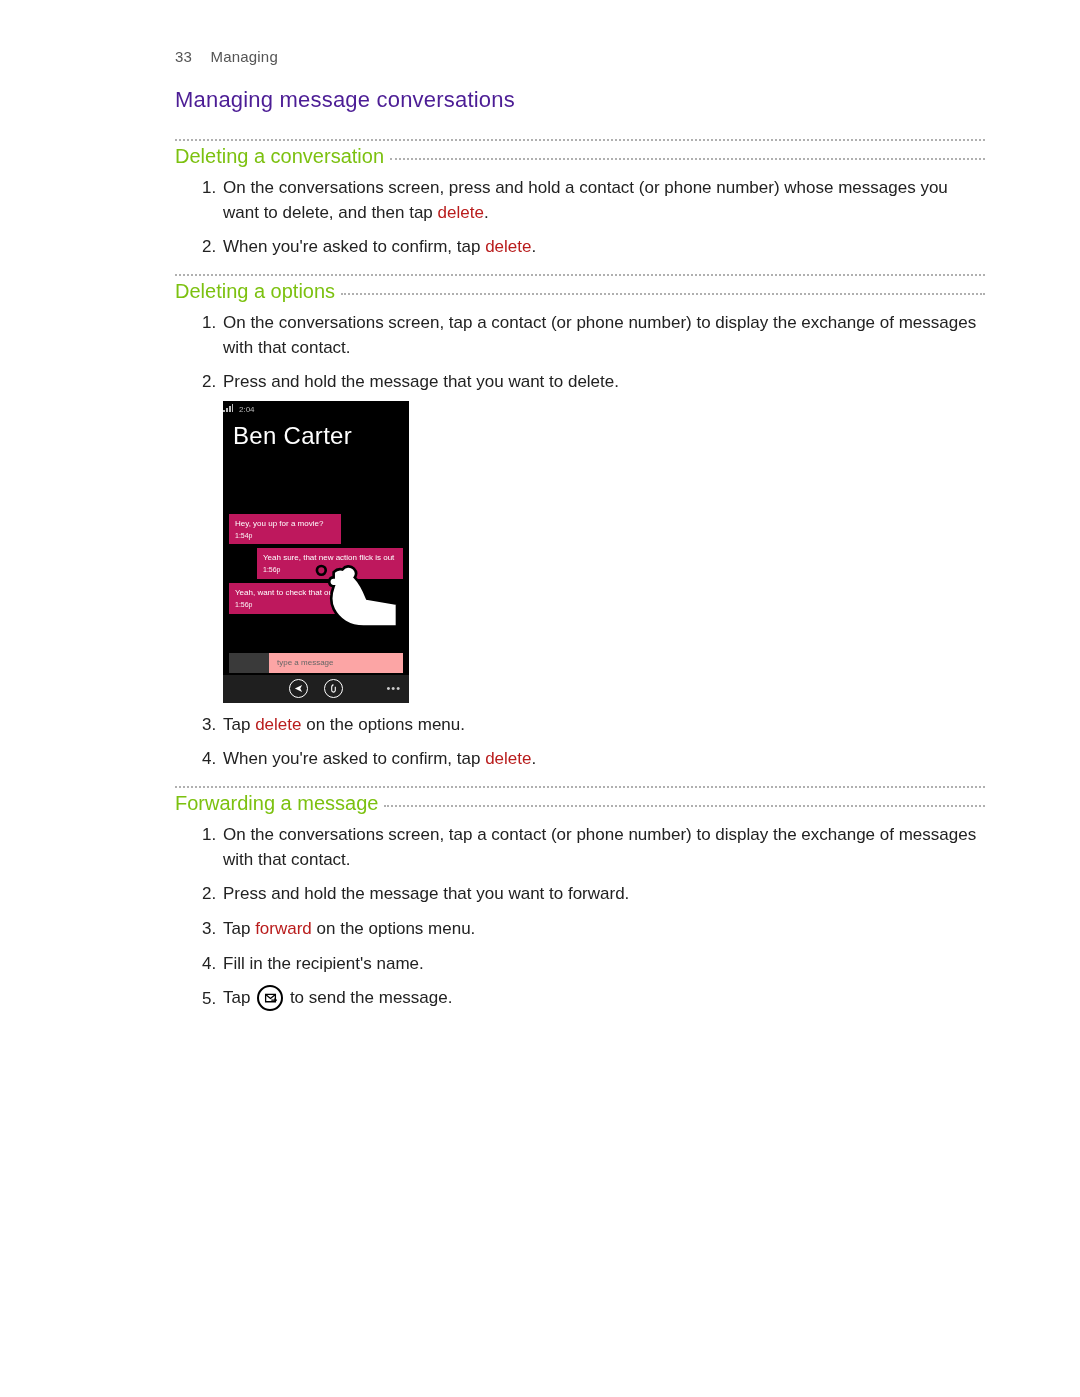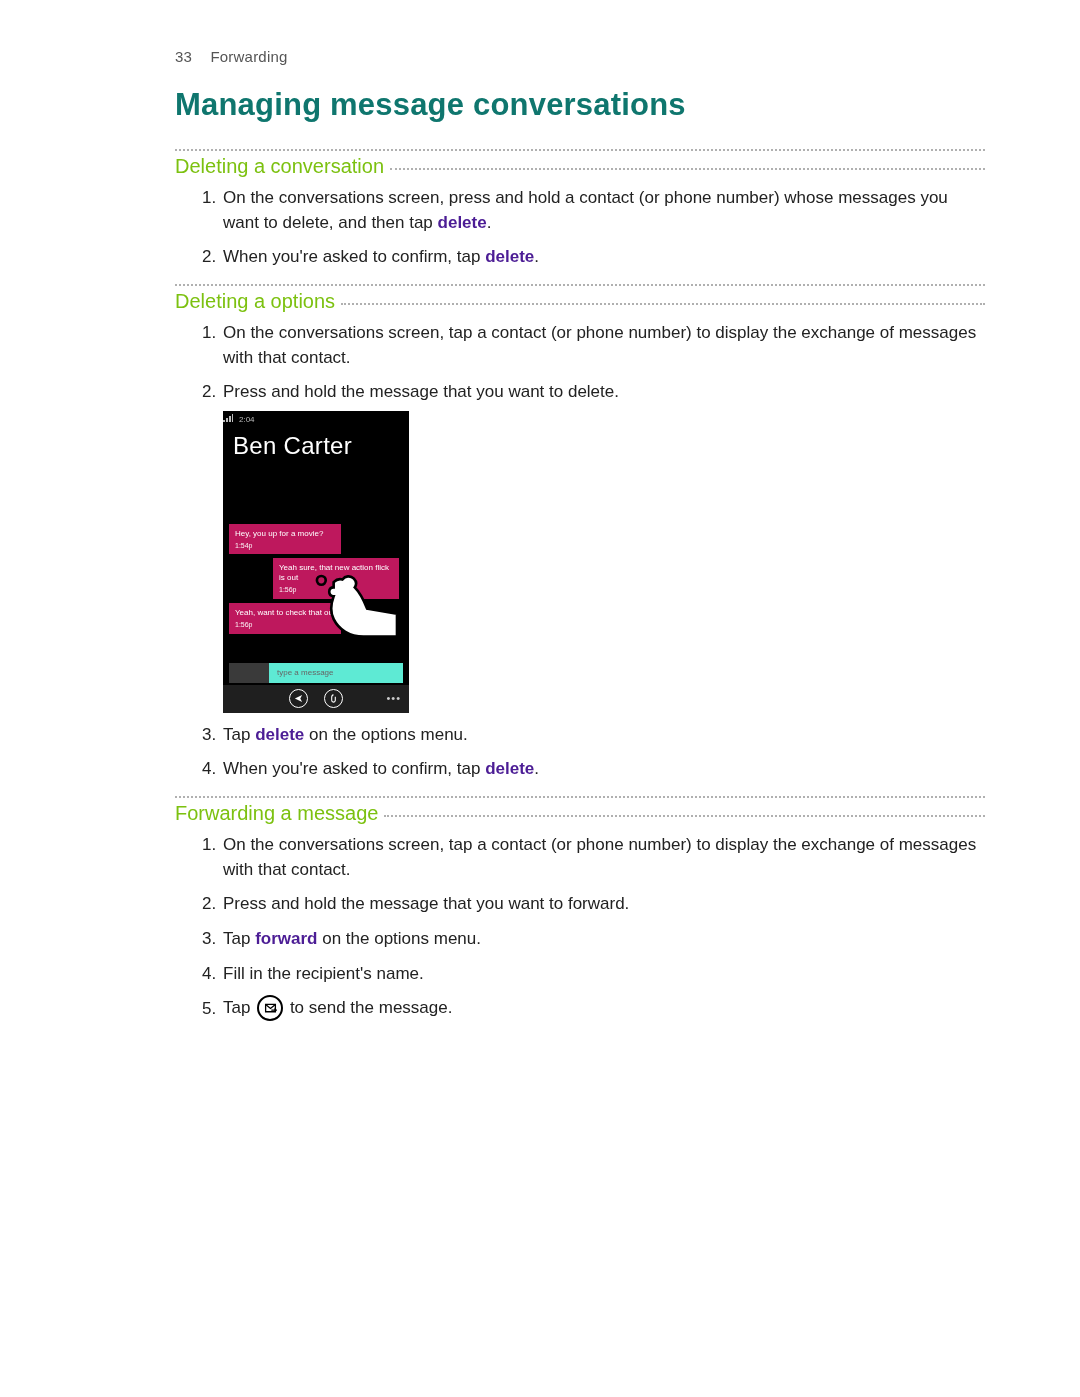--- a/index.html
+++ b/index.html
@@ -199,7 +199,7 @@
 
   <div class="page-header">
     <span class="pnum">33</span>
-    <span>Forwarding</span>
+    <span>Managing</span>
   </div>
 
   <h1 class="title">Managing message conversations</h1>

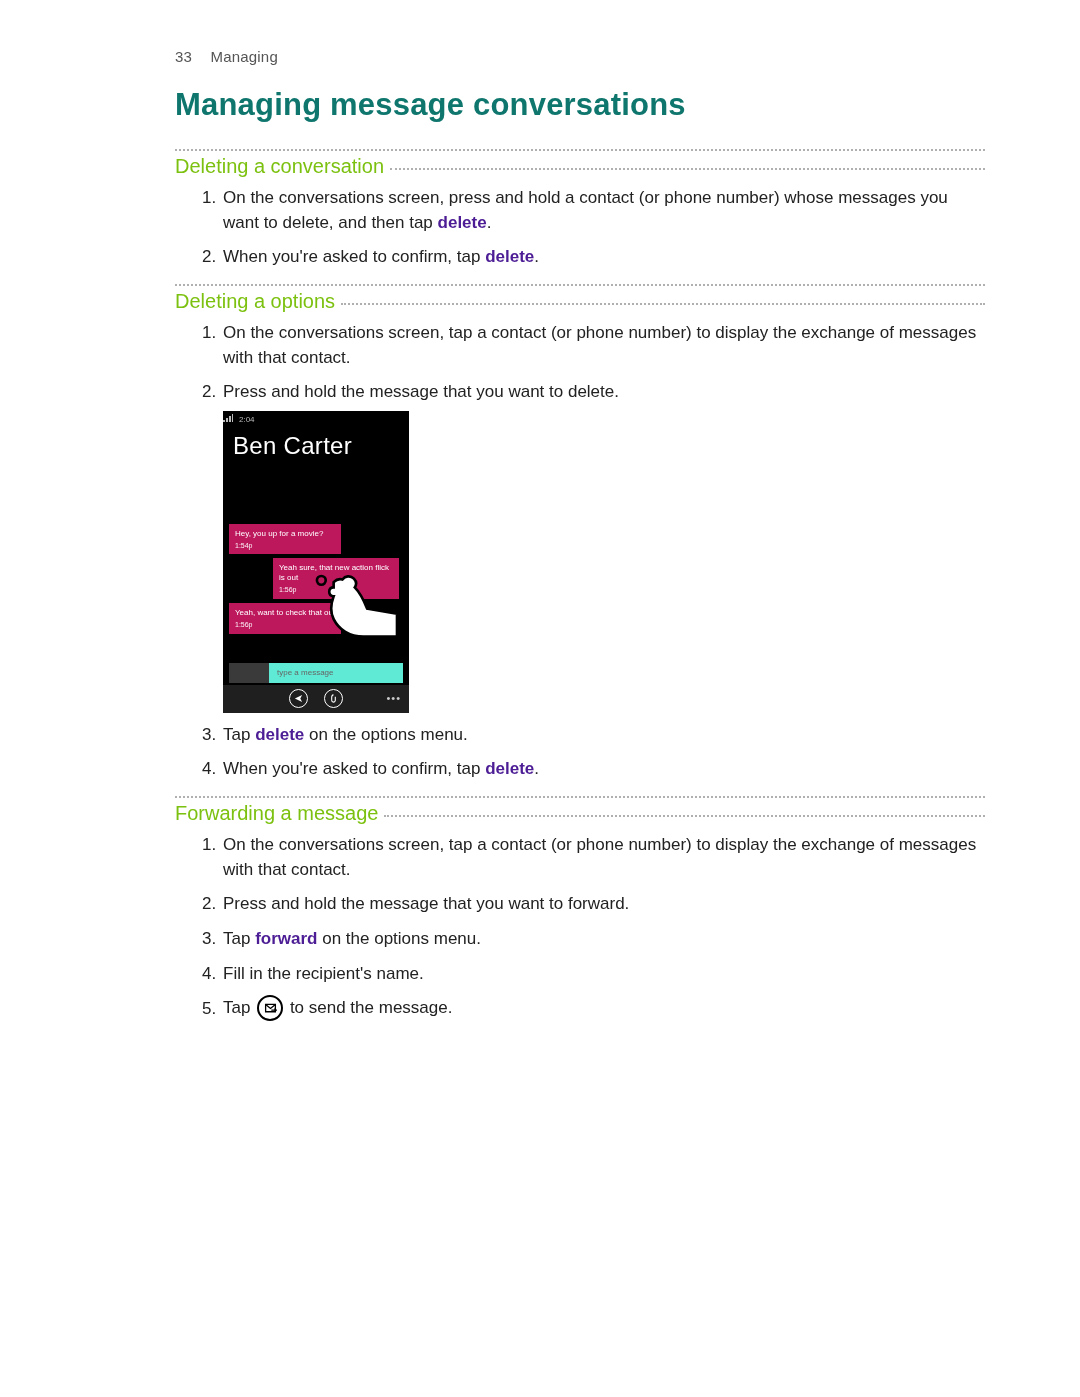--- a/index.html
+++ b/index.html
@@ -24,9 +24,9 @@
   }
   .page-header .pnum { margin-right: 14px; }
   h1.title {
-    color: #0f766e;
-    font-size: 31px;
-    font-weight: 700;
+    color: #4c1d95;
+    font-size: 22px;
+    font-weight: 400;
     margin: 0 0 26px 0;
     letter-spacing: 0.2px;
   }

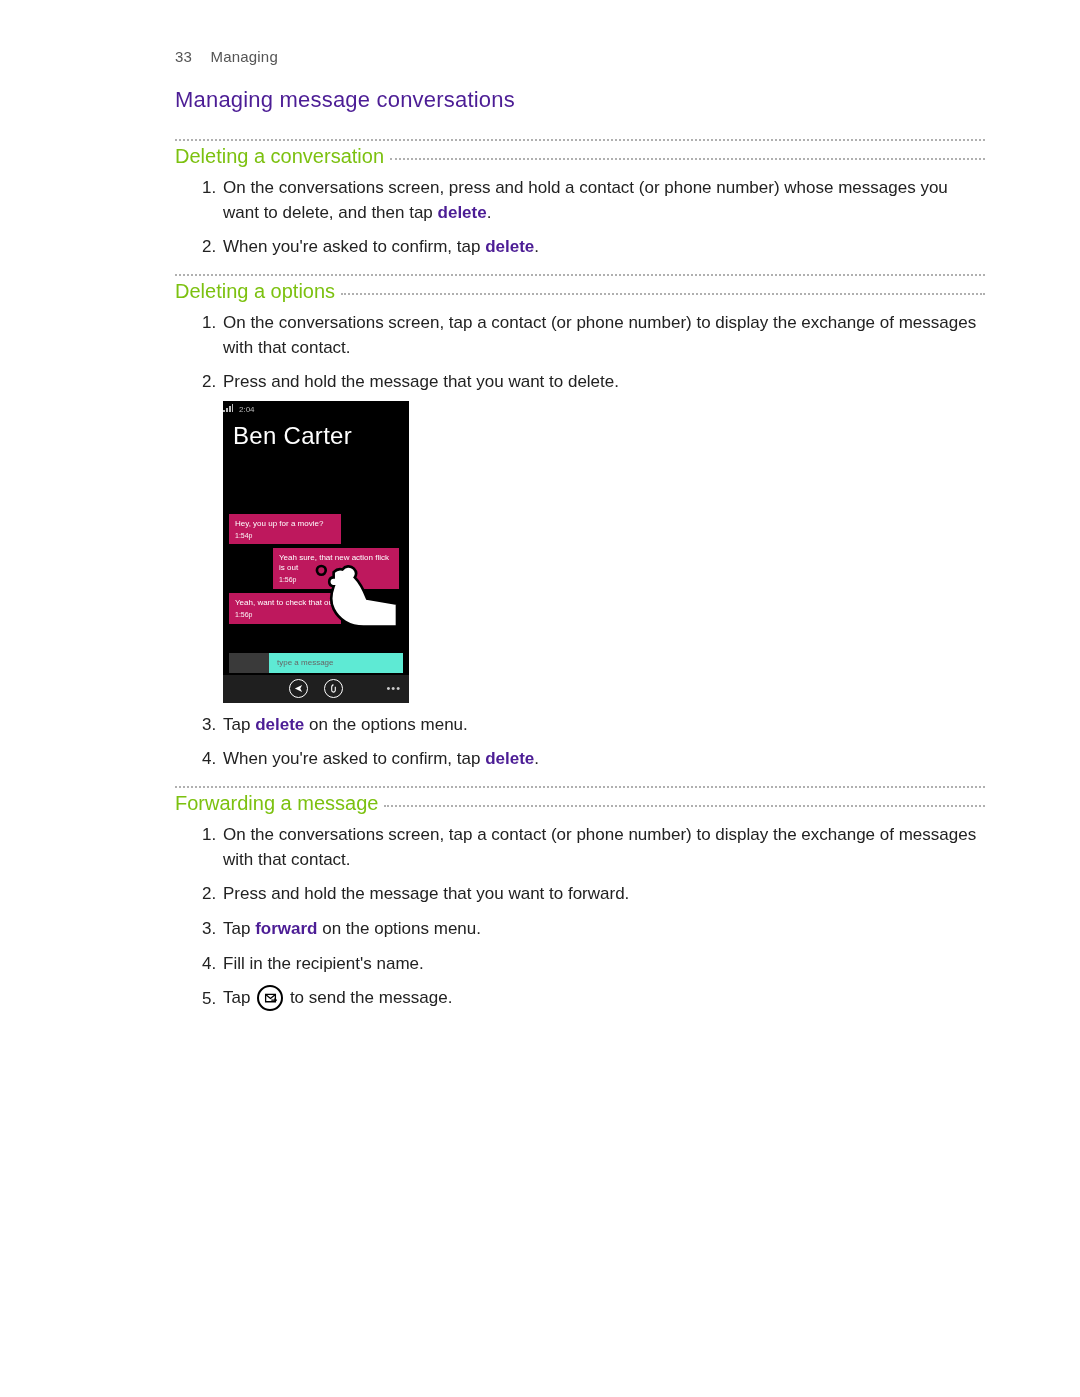--- a/index.html
+++ b/index.html
@@ -71,7 +71,7 @@
   ol.steps > li::marker {
     font-size: 17px;
   }
-  .bold { font-weight: 700; color:#4c1d95; }
+  .bold { font-weight: 400; color:#b91c1c; }
 
   
   .phone {

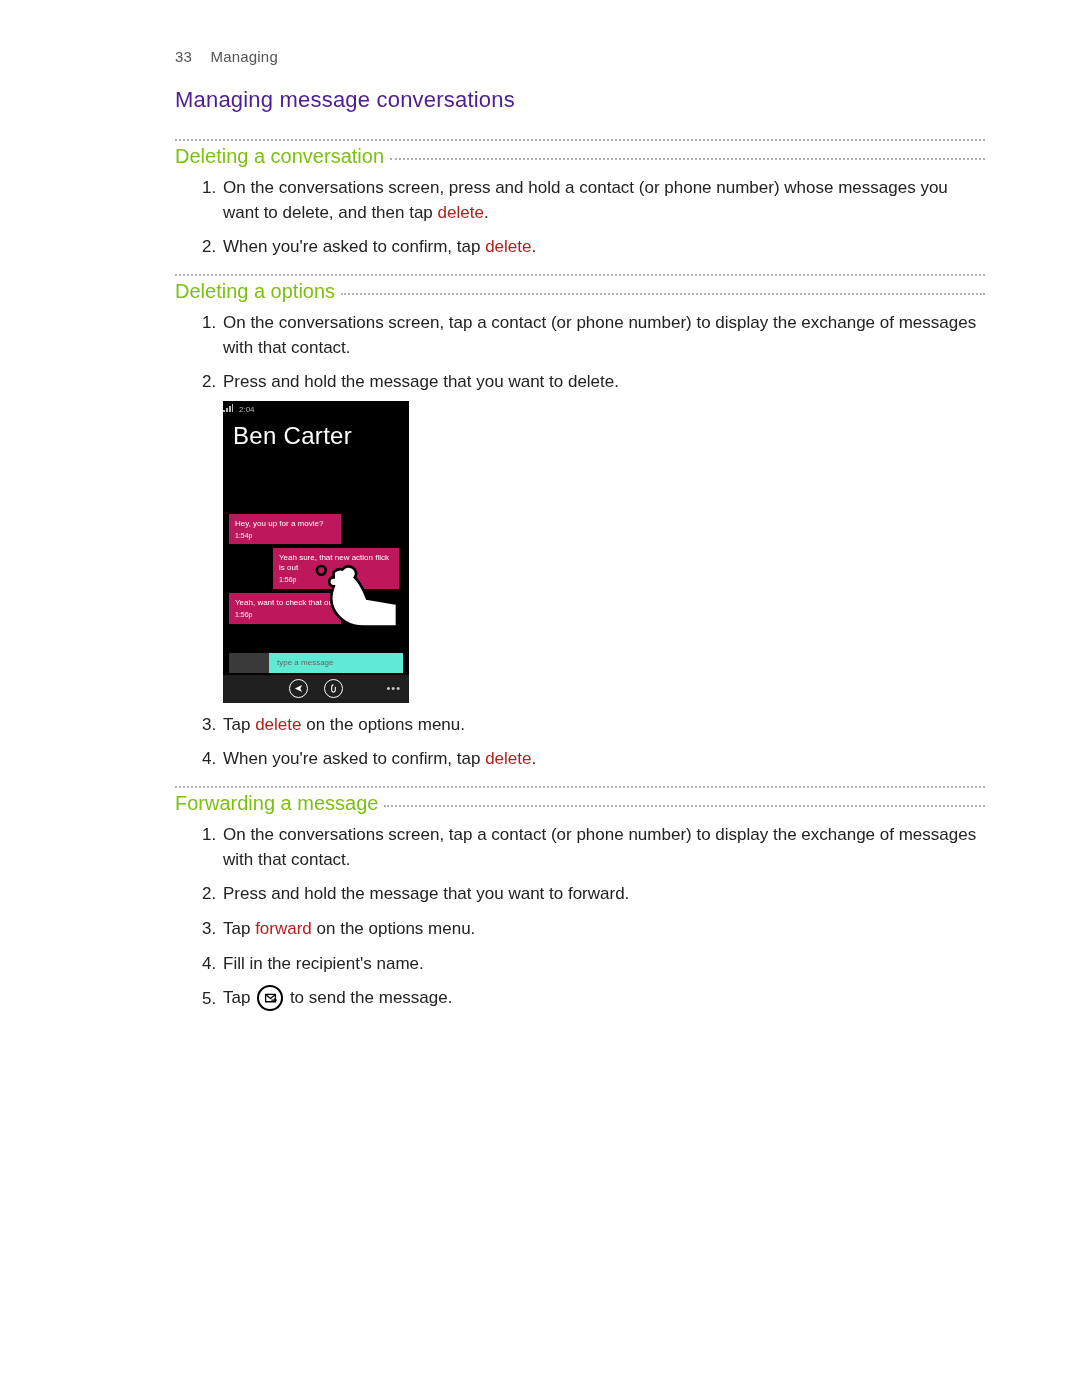--- a/index.html
+++ b/index.html
@@ -117,7 +117,7 @@
     box-sizing: border-box;
   }
   .bubble.left { width: 112px; margin-left: 0; }
-  .bubble.right { width: 126px; margin-left: 44px; }
+  .bubble.right { width: 146px; margin-left: 28px; }
   .bubble .ts { font-size: 7px; margin-top: 3px; opacity: 0.95; }
   .phone .inputbar {
     position: absolute;

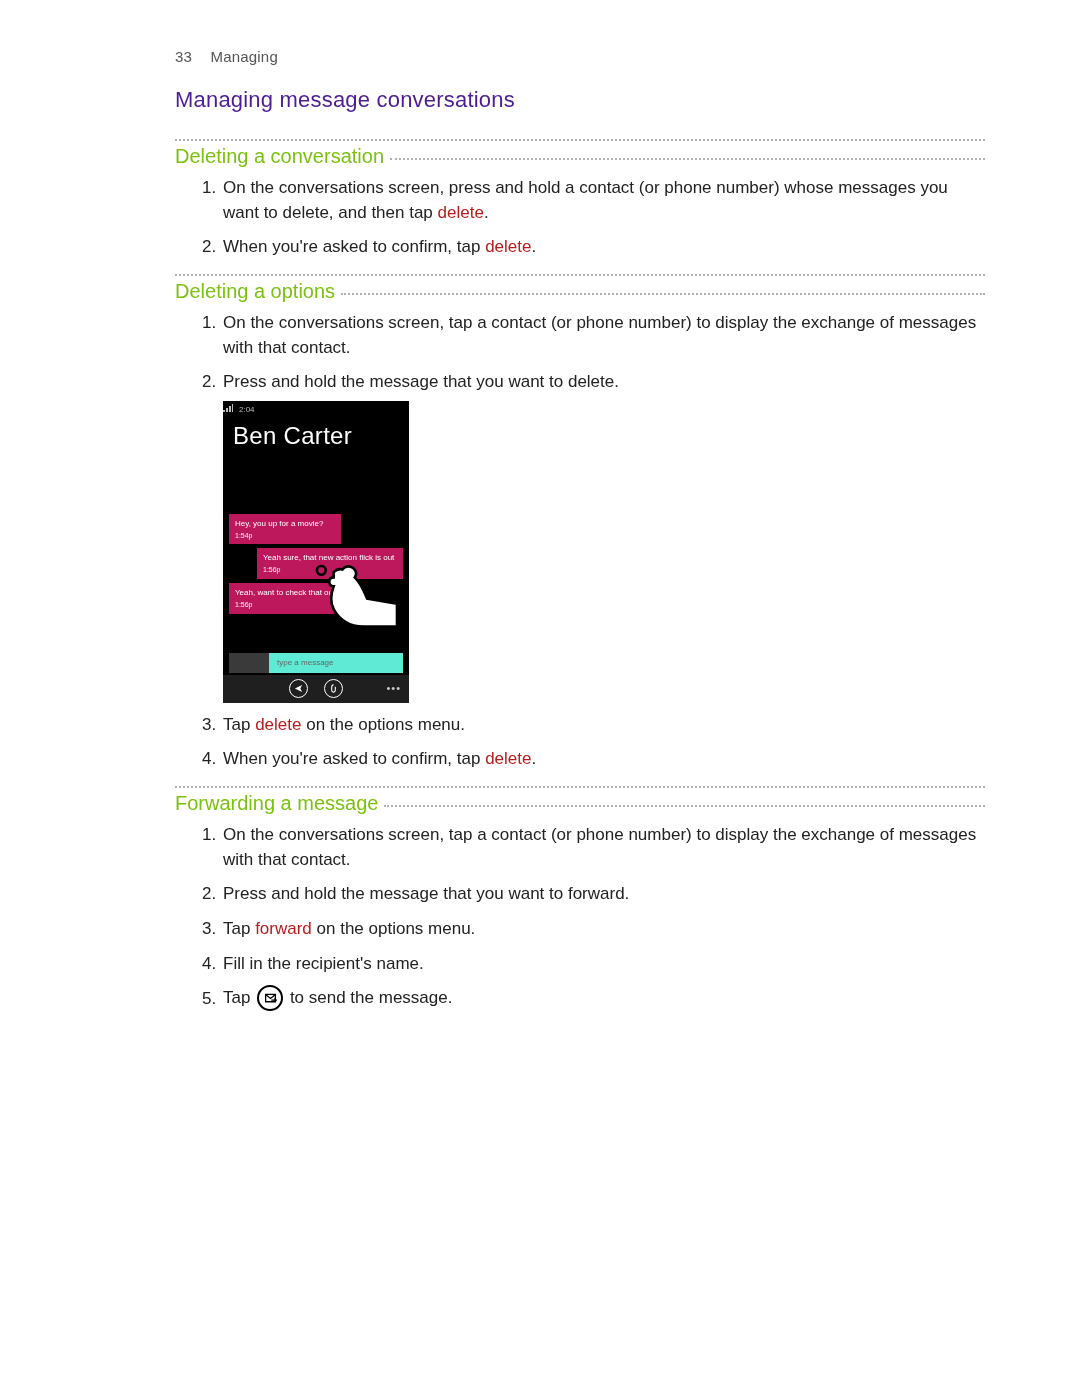--- a/index.html
+++ b/index.html
@@ -134,7 +134,7 @@
   .phone .inputbar .field {
     flex:1;
     height: 20px;
-    background: #5eead4;
+    background: #fca5a5;
     color:#666;
     font-size: 8px;
     display:flex;

